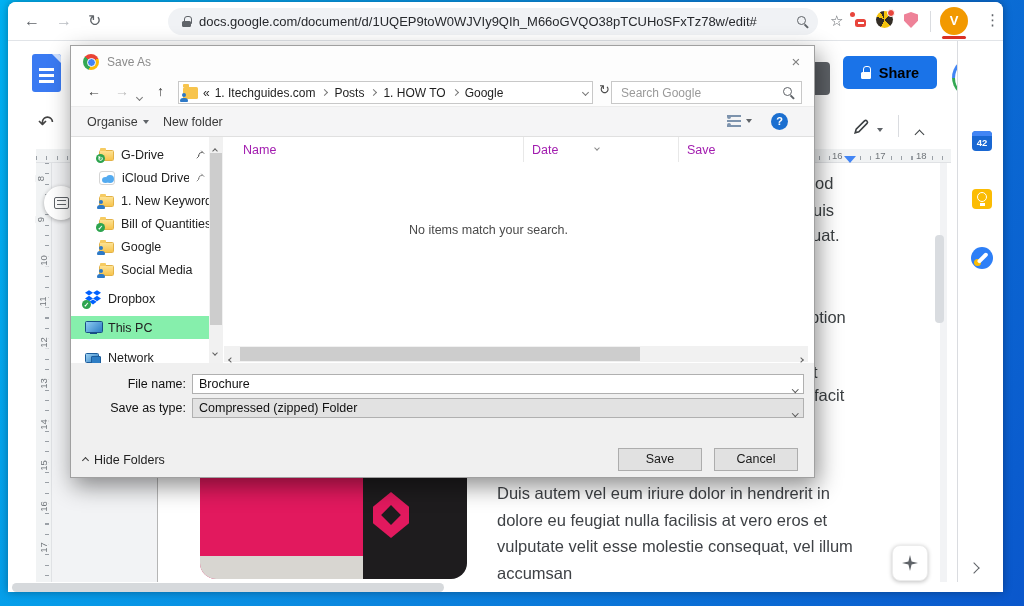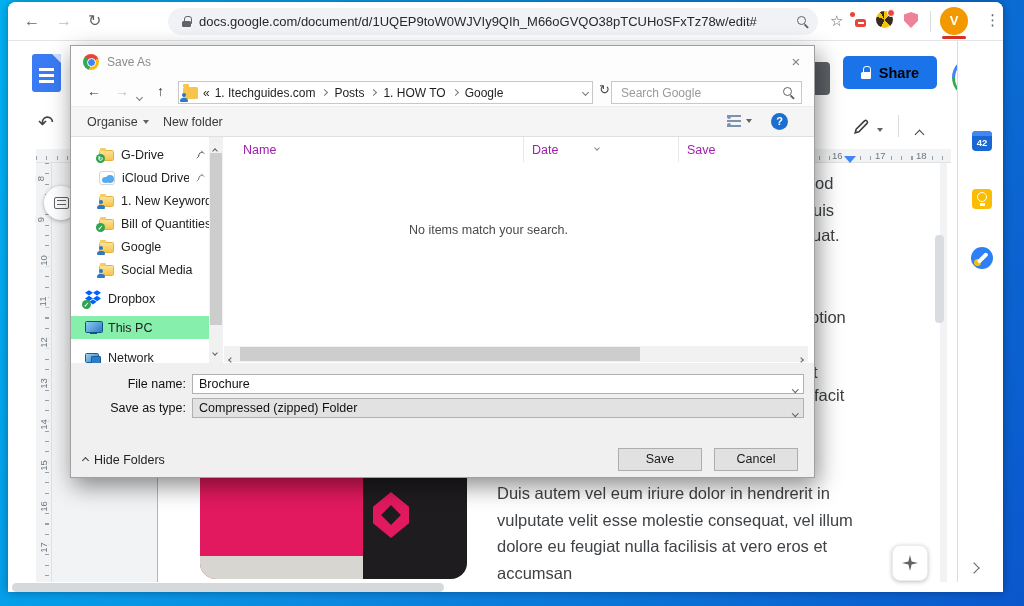--- a/index.html
+++ b/index.html
@@ -296,8 +296,8 @@
 
     <div class="para">
       <div>Duis autem vel eum iriure dolor in hendrerit in</div>
+      <div>dolore eu feugiat nulla facilisis at vero eros et</div>
       <div>vulputate velit esse molestie consequat, vel illum</div>
-      <div>dolore eu feugiat nulla facilisis at vero eros et</div>
       <div>accumsan</div>
     </div>
 

